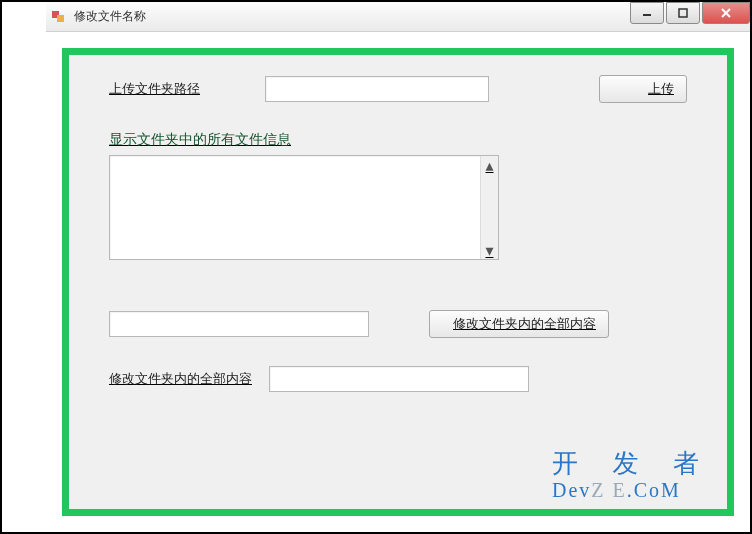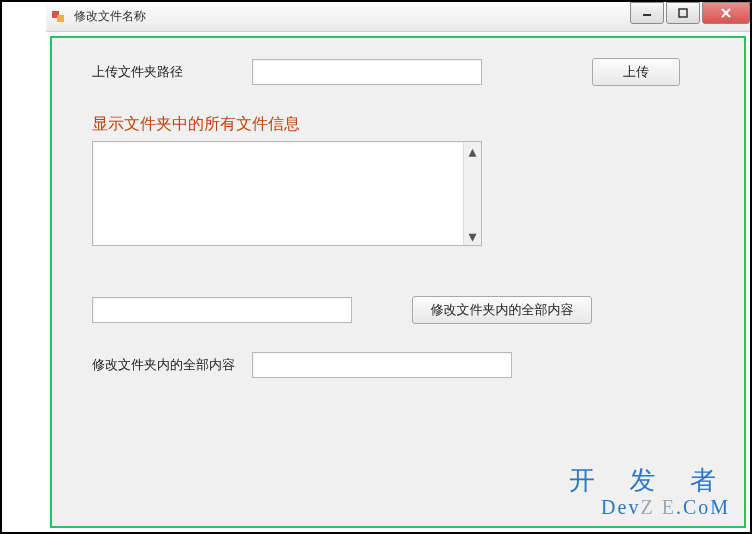--- a/index.html
+++ b/index.html
@@ -83,10 +83,11 @@
     .client-area {
       flex: 1;
       background: #f0f0f0;
-      border: 2px solid #22c55e;
-      margin: 4px;
+      border: 7px solid #22c55e;
+      margin: 16px;
       padding: 20px 40px;
       position: relative;
+      text-decoration: underline;
     }
     .row {
       display: flex;

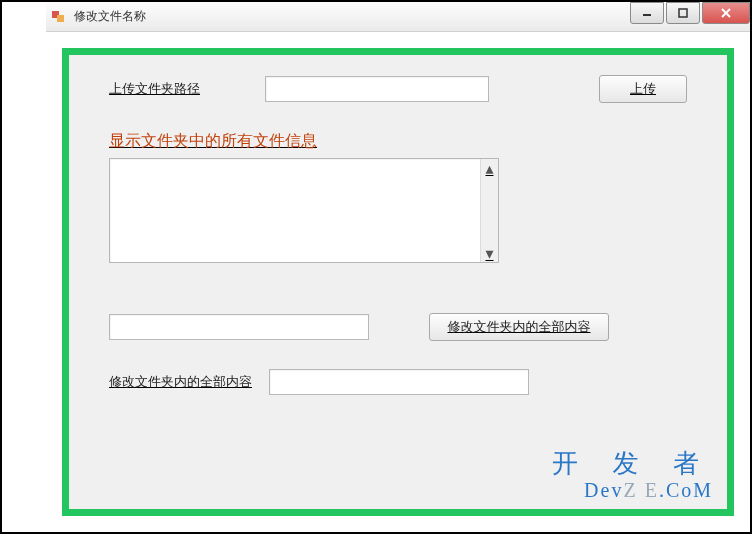--- a/index.html
+++ b/index.html
@@ -121,6 +121,7 @@
       color: #222;
       cursor: default;
       white-space: nowrap;
+      text-align: right;
     }
     .btn.wide { min-width: 180px; }
     .list-section { margin-bottom: 50px; }

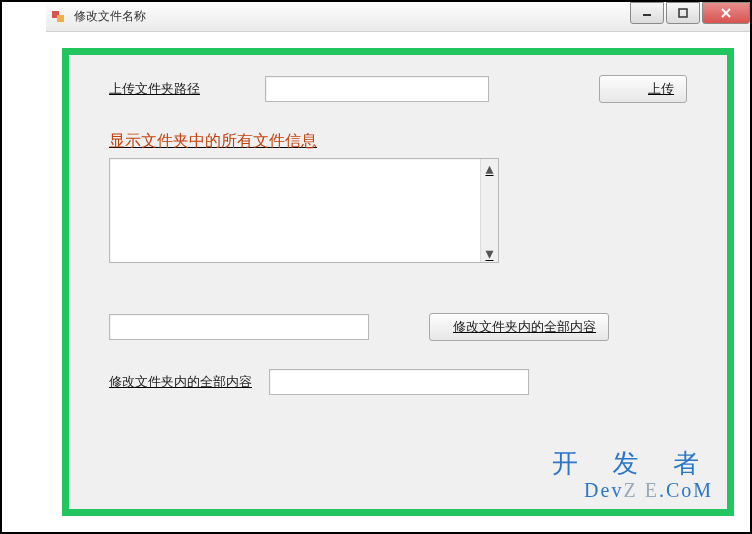--- a/index.html
+++ b/index.html
@@ -126,8 +126,8 @@
     .btn.wide { min-width: 180px; }
     .list-section { margin-bottom: 50px; }
     .list-label {
-      font-size: 16px;
-      color: #c2410c;
+      font-size: 14px;
+      color: #14532d;
       margin-bottom: 6px;
     }
     .listbox {

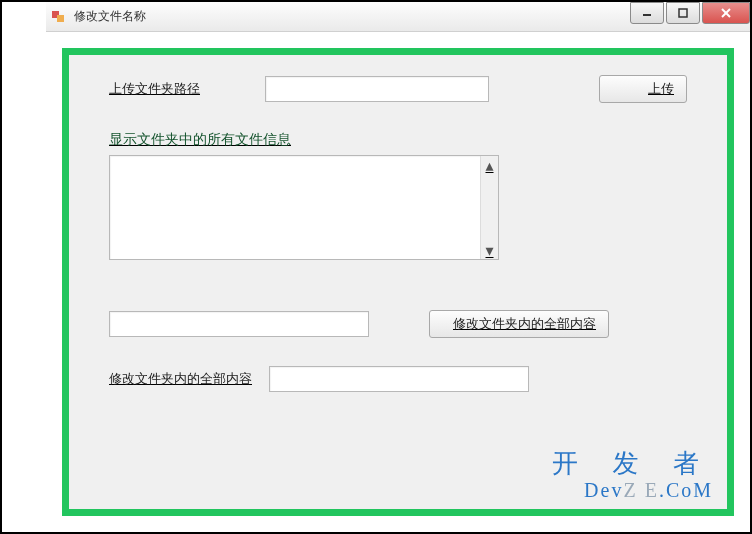--- a/index.html
+++ b/index.html
@@ -162,7 +162,7 @@
       position: absolute;
       bottom: 8px;
       right: 14px;
-      text-align: right;
+      text-align: left;
       font-family: "SimSun", serif;
       line-height: 1.1;
       pointer-events: none;

